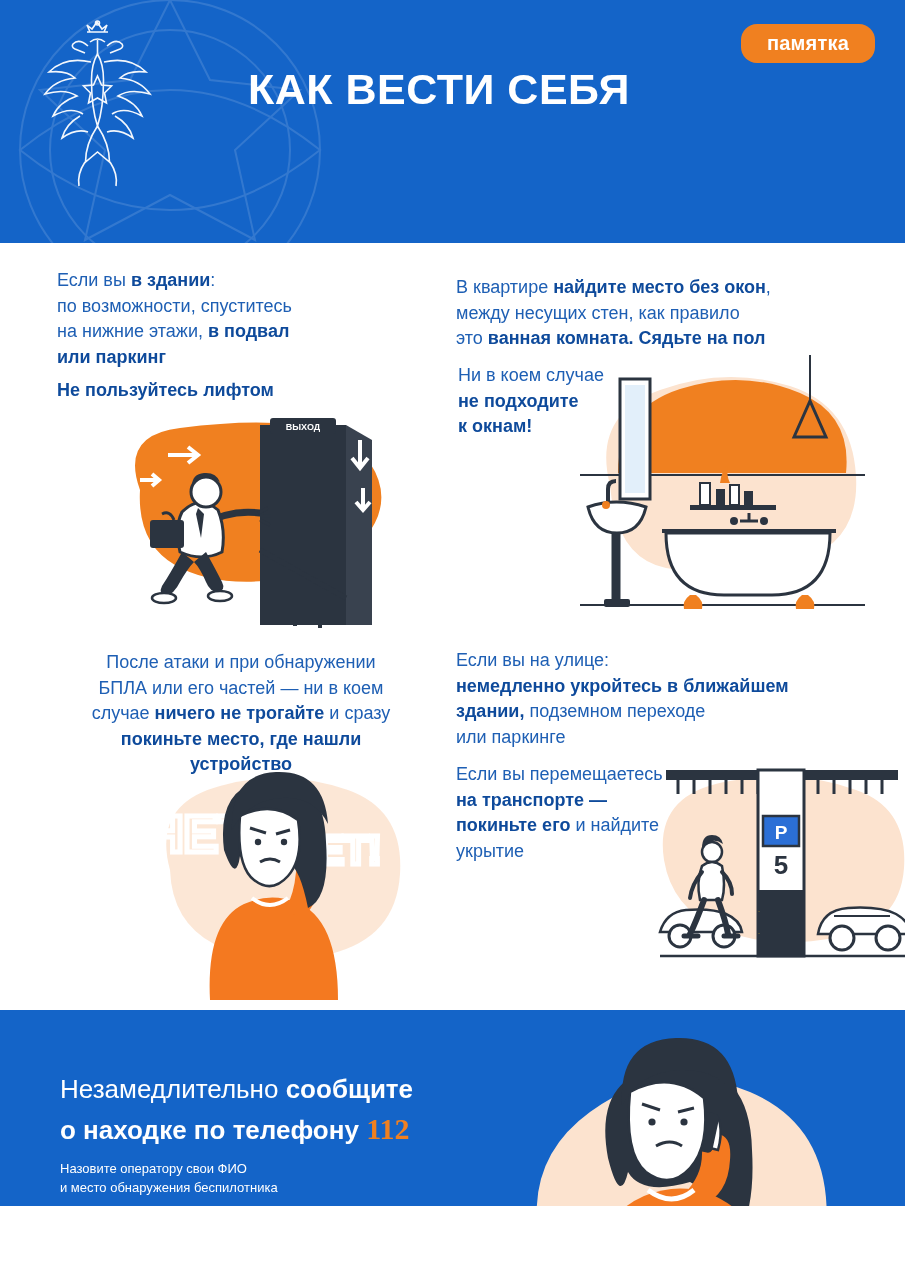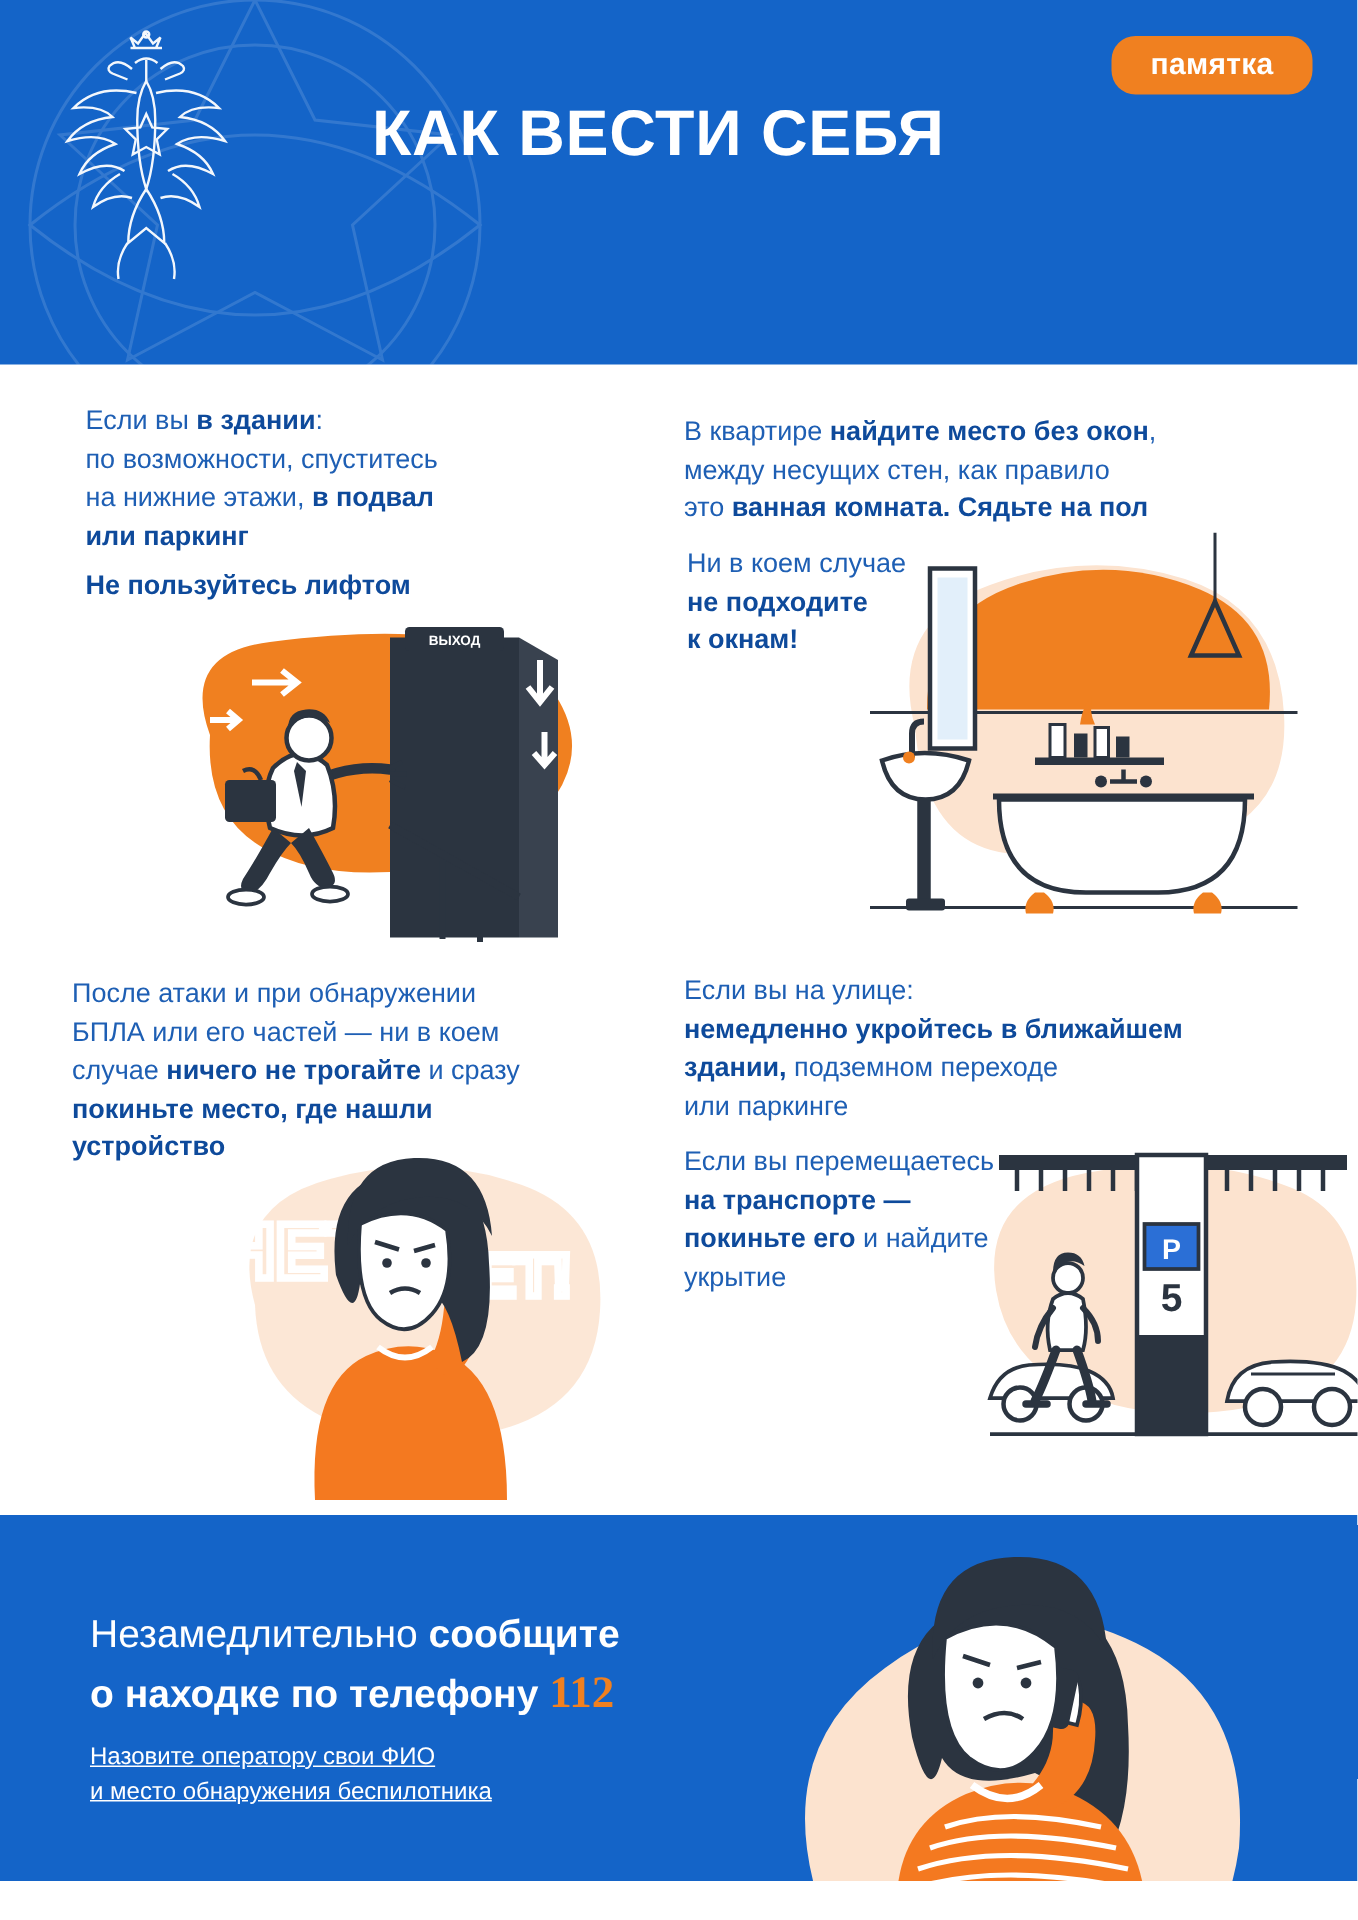--- a/index.html
+++ b/index.html
@@ -42,7 +42,7 @@
   #t1b { left:57px; top:378px; width:330px; font-weight:bold; }
   #t2 { left:456px; top:275px; width:370px; }
   #t3 { left:458px; top:363px; width:200px; }
-  #t4 { left:48px;  top:650px; width:350px; }
+  #t4 { left:66px;  top:650px; width:350px;text-align:center; }
   #t5 { left:456px; top:648px; width:380px; }
   #t6 { left:456px; top:762px; width:240px; }
 

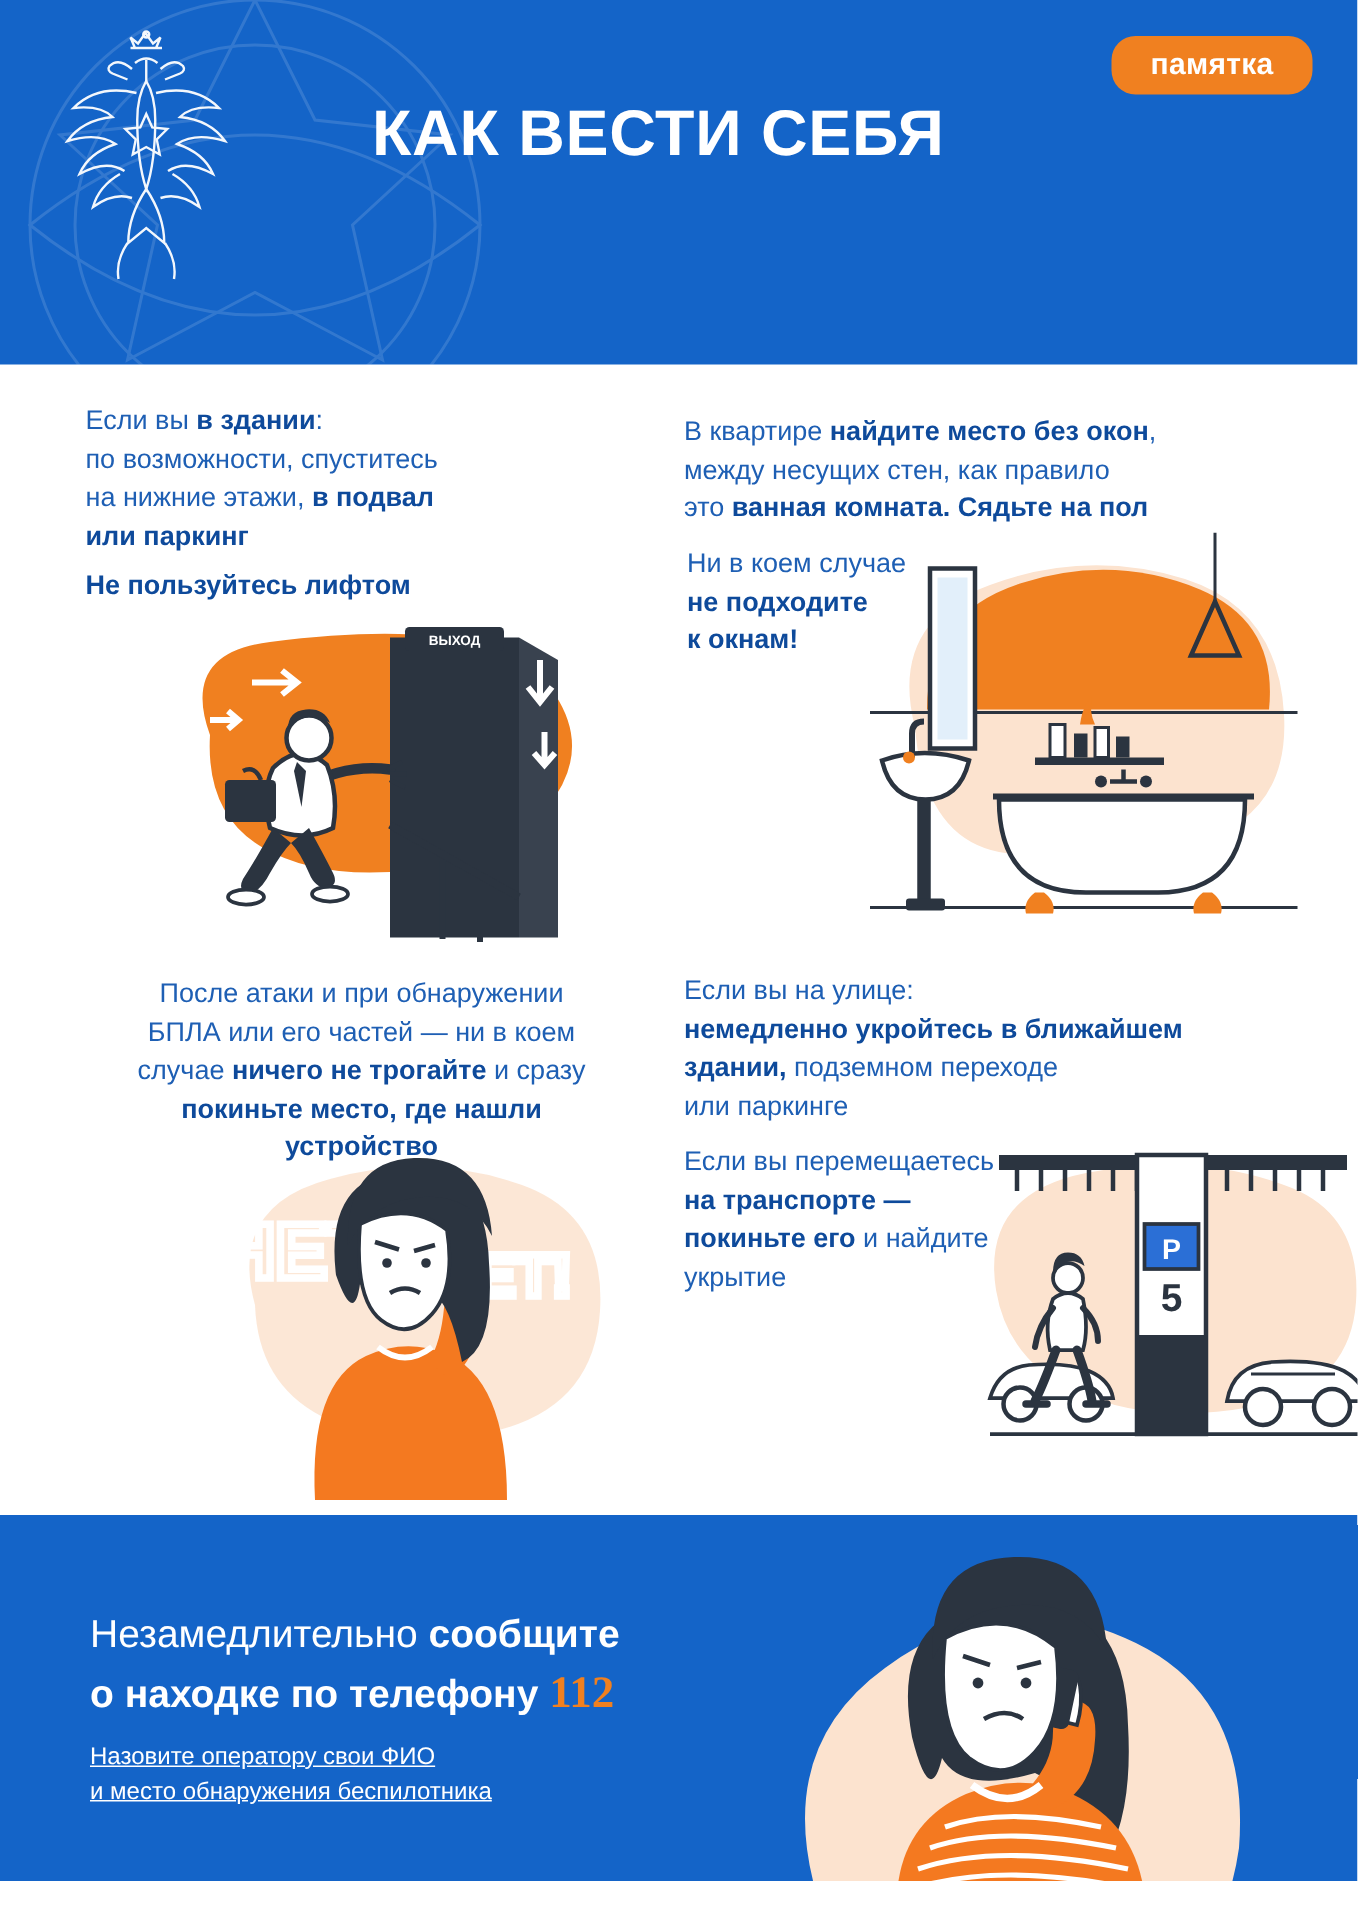--- a/index.html
+++ b/index.html
@@ -55,7 +55,7 @@
 
   
   .footer {
-    position:absolute; left:0; top:1010px; width:905px; height:244px;
+    position:absolute; left:0; top:1010px; width:905px; height:196px;
     background:#1464c8; overflow:hidden;
   }
   .footer-title {

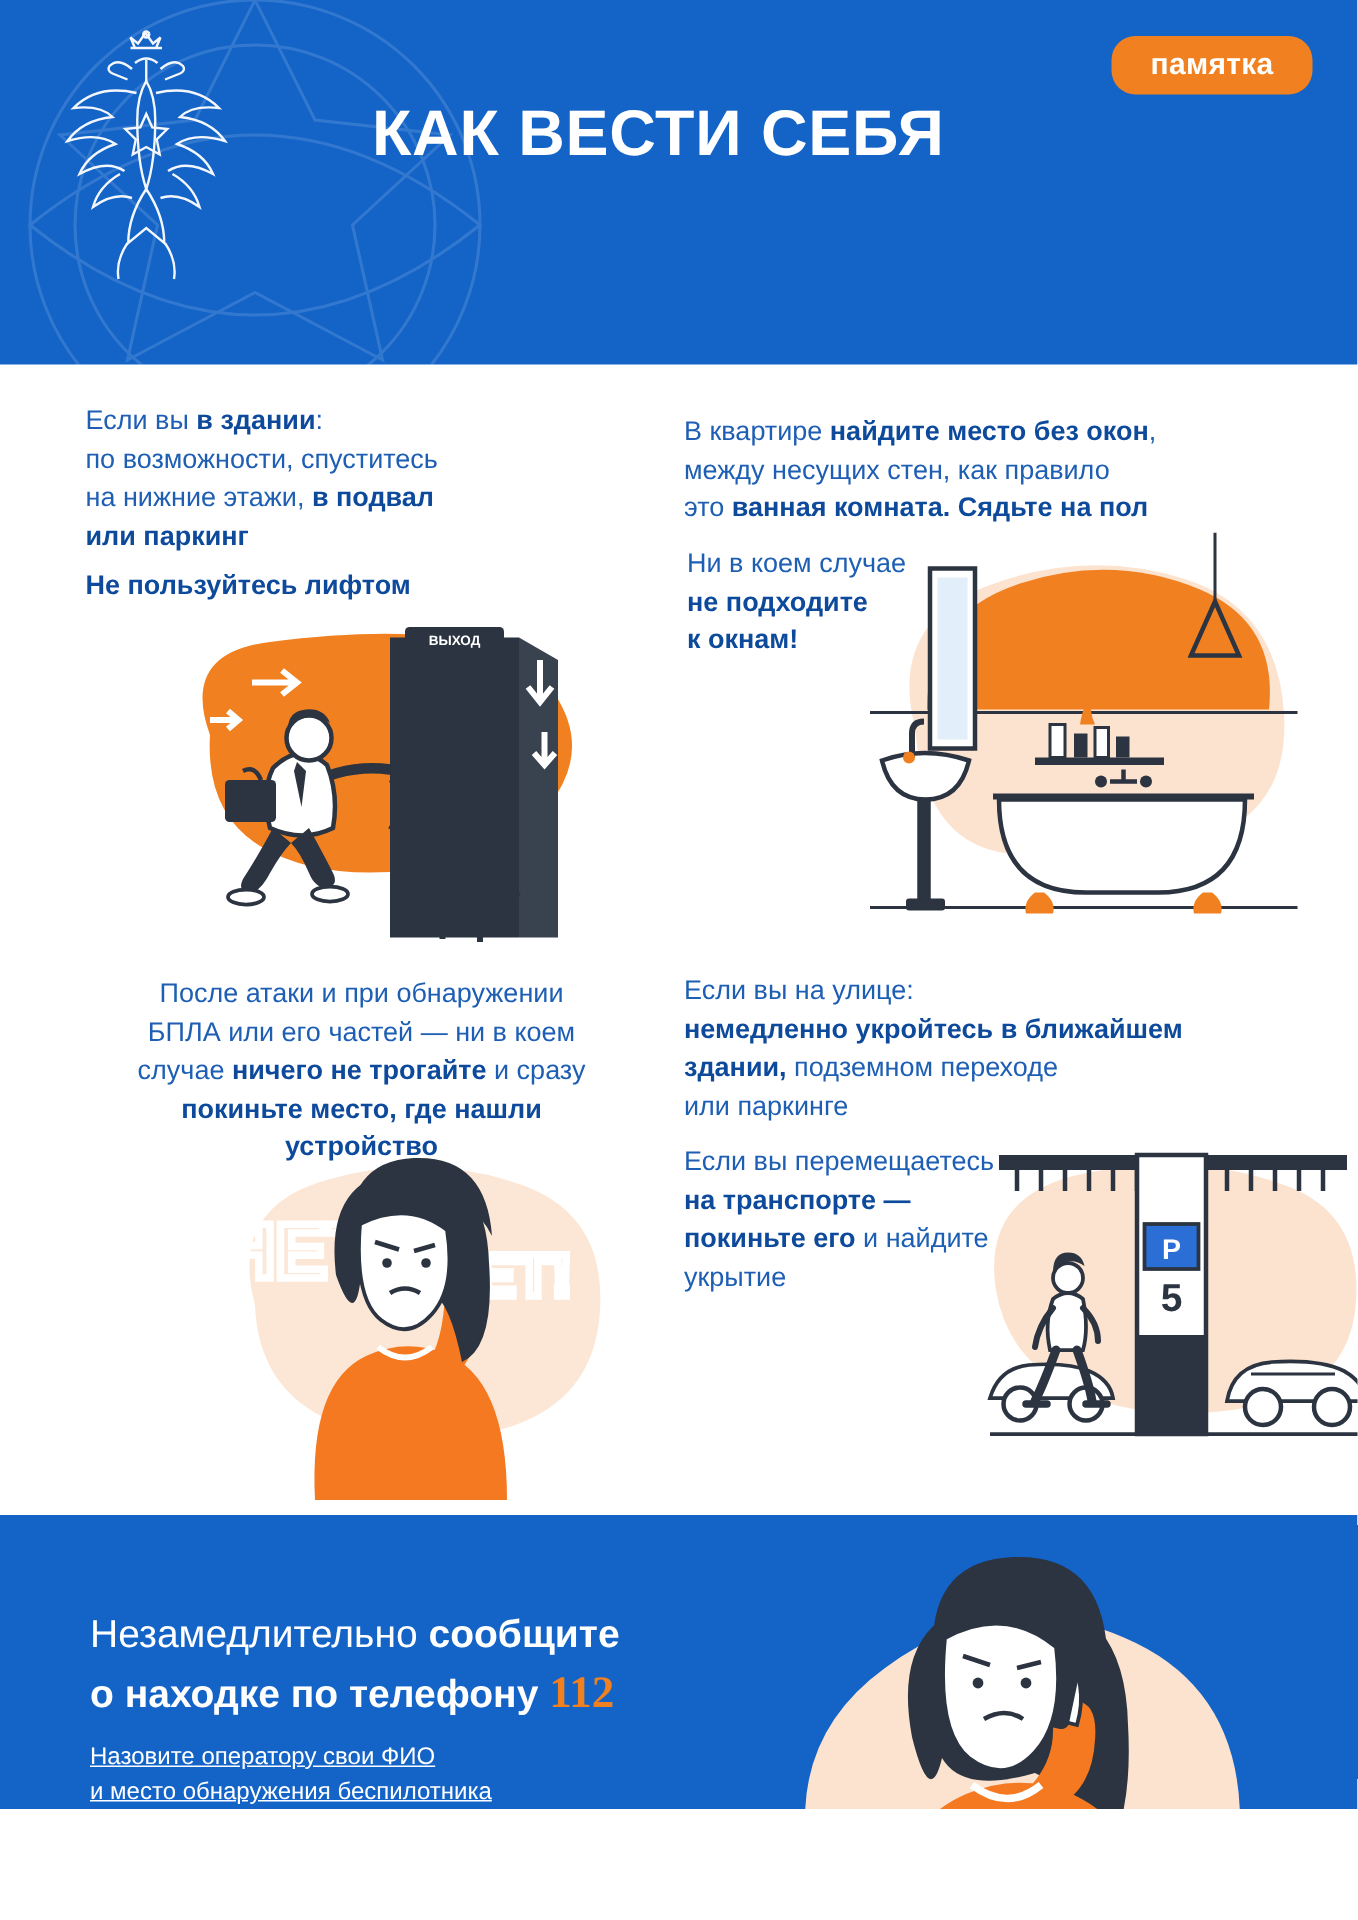--- a/index.html
+++ b/index.html
@@ -66,7 +66,7 @@
   .footer-title .num { color:#f08020; font-weight:bold; font-size:30px;font-family:Liberation Serif, serif; }
   .footer-sub {
     position:absolute; left:60px; top:150px; width:430px;
-    color:#ffffff; font-size:16px; line-height:1.45;text-decoration:underline;
+    color:#ffffff; font-size:13px; line-height:1.45;
   }
   .footer-ill { position:absolute; left:490px; top:20px; width:400px; height:250px; }
 </style>

